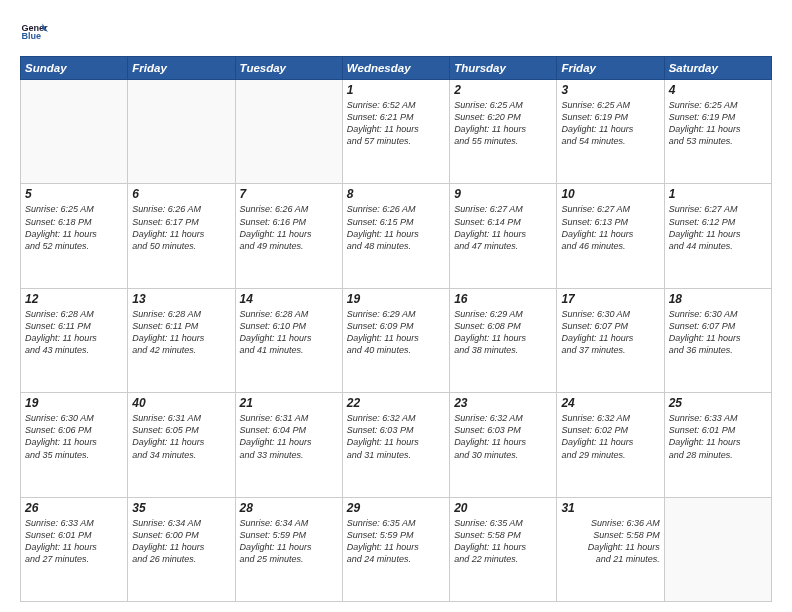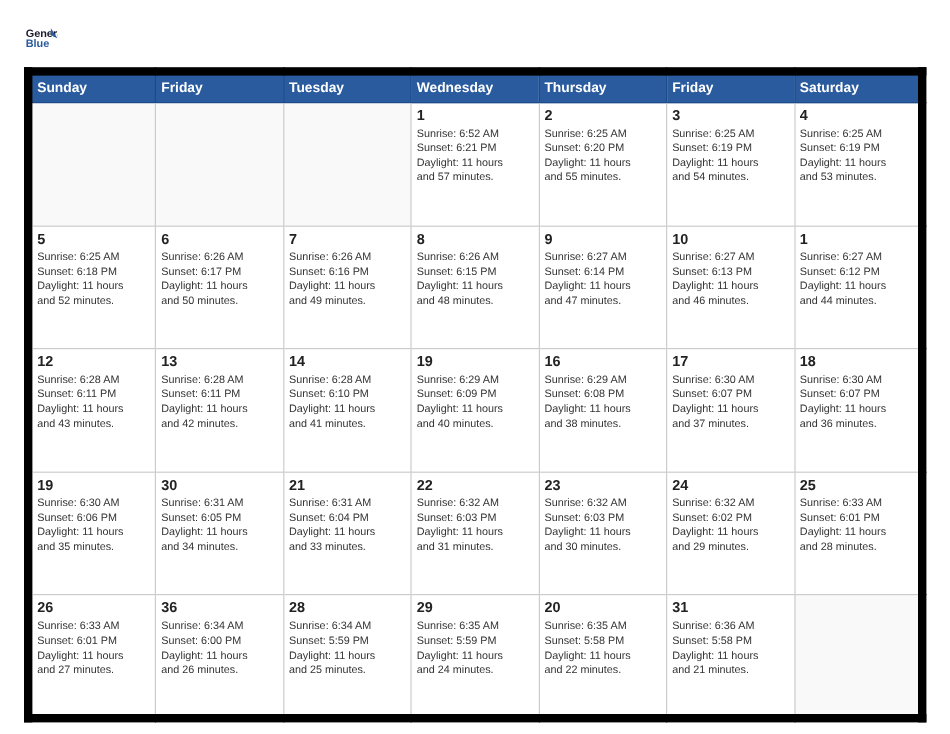--- a/index.html
+++ b/index.html
@@ -47,10 +47,11 @@
     }
     .calendar {
       flex: 1;
-      border: 7px solid #000000;
+      border: 1px solid #000000;
       border-collapse: collapse;
       width: 100%;
       table-layout: fixed;
+      font-style: italic;
     }
     .calendar th {
       background: #2a5b9e;

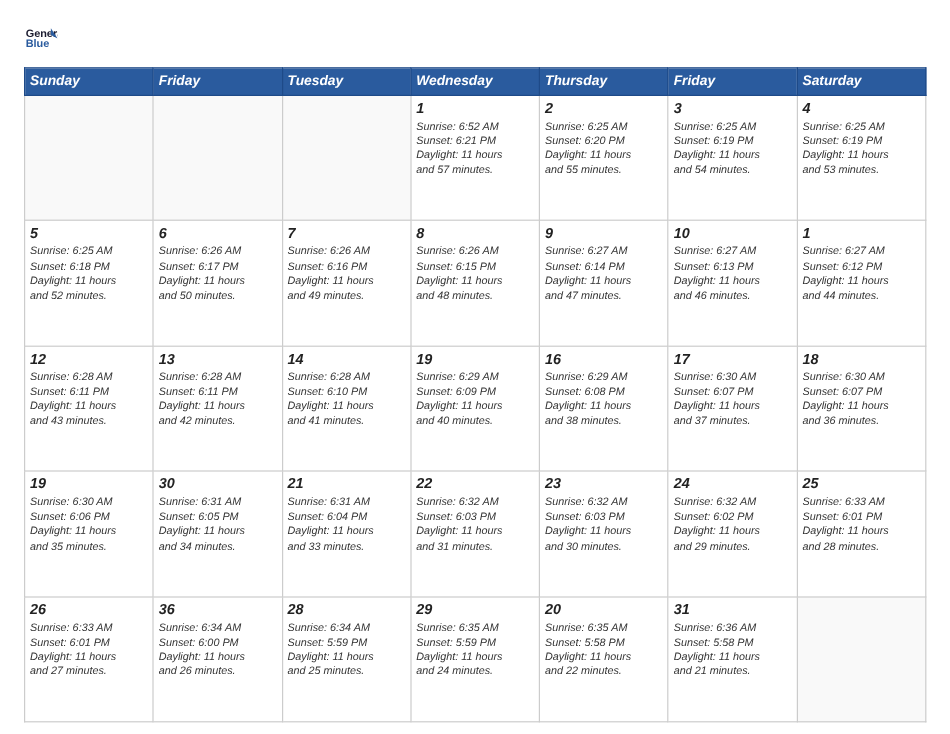--- a/index.html
+++ b/index.html
@@ -260,7 +260,7 @@
 and 35 minutes.</div>
           </td>
           <td>
-            <span class="day-num">30</span>
+            <span class="day-num">40</span>
             <div class="day-info" style="white-space: pre-line;">Sunrise: 6:31 AM
 Sunset: 6:05 PM
 Daylight: 11 hours

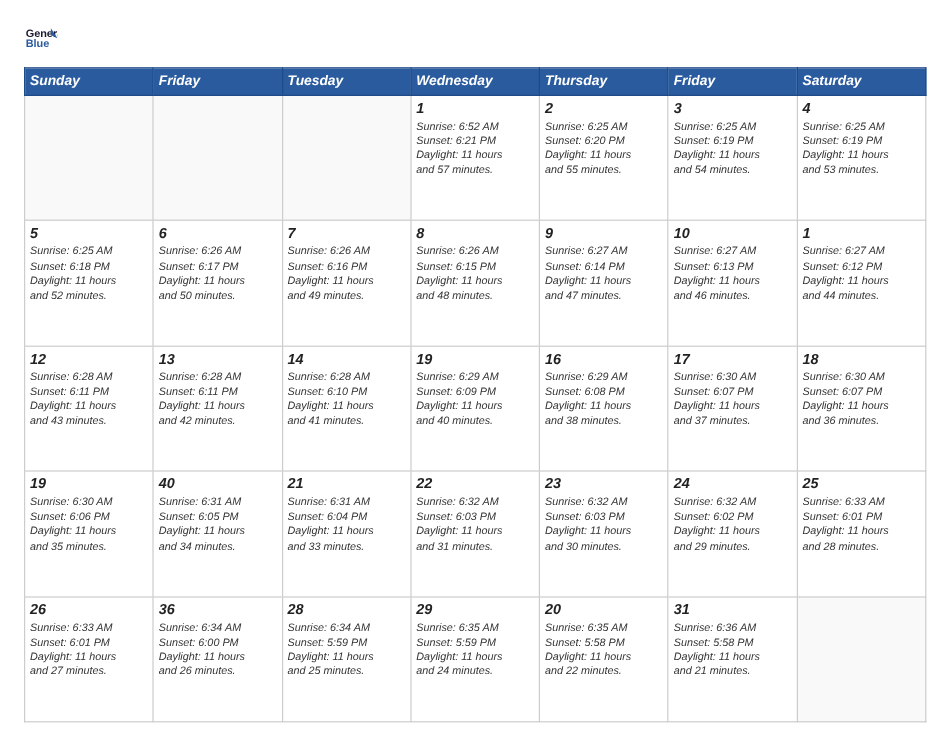--- a/index.html
+++ b/index.html
@@ -311,7 +311,7 @@
 and 27 minutes.</div>
           </td>
           <td>
-            <span class="day-num">36</span>
+            <span class="day-num">35</span>
             <div class="day-info" style="white-space: pre-line;">Sunrise: 6:34 AM
 Sunset: 6:00 PM
 Daylight: 11 hours

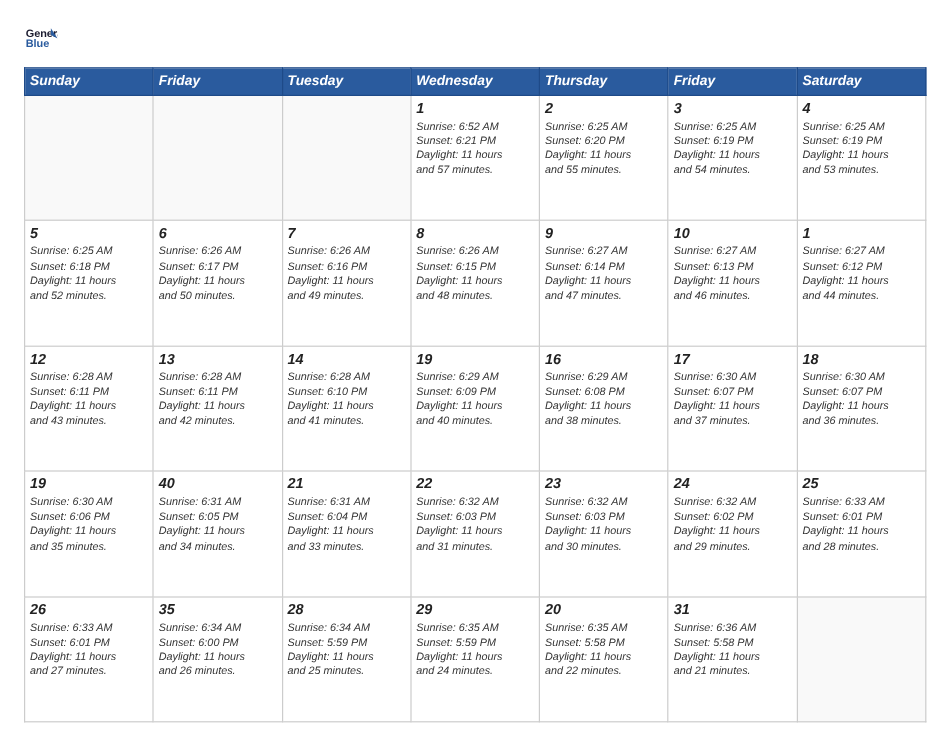--- a/index.html
+++ b/index.html
@@ -340,7 +340,7 @@
           </td>
           <td>
             <span class="day-num">31</span>
-            <div class="day-info" style="white-space: pre-line;">Sunrise: 6:36 AM
+            <div class="day-info" style="white-space: pre-line; text-align: right;">Sunrise: 6:36 AM
 Sunset: 5:58 PM
 Daylight: 11 hours
 and 21 minutes.</div>

